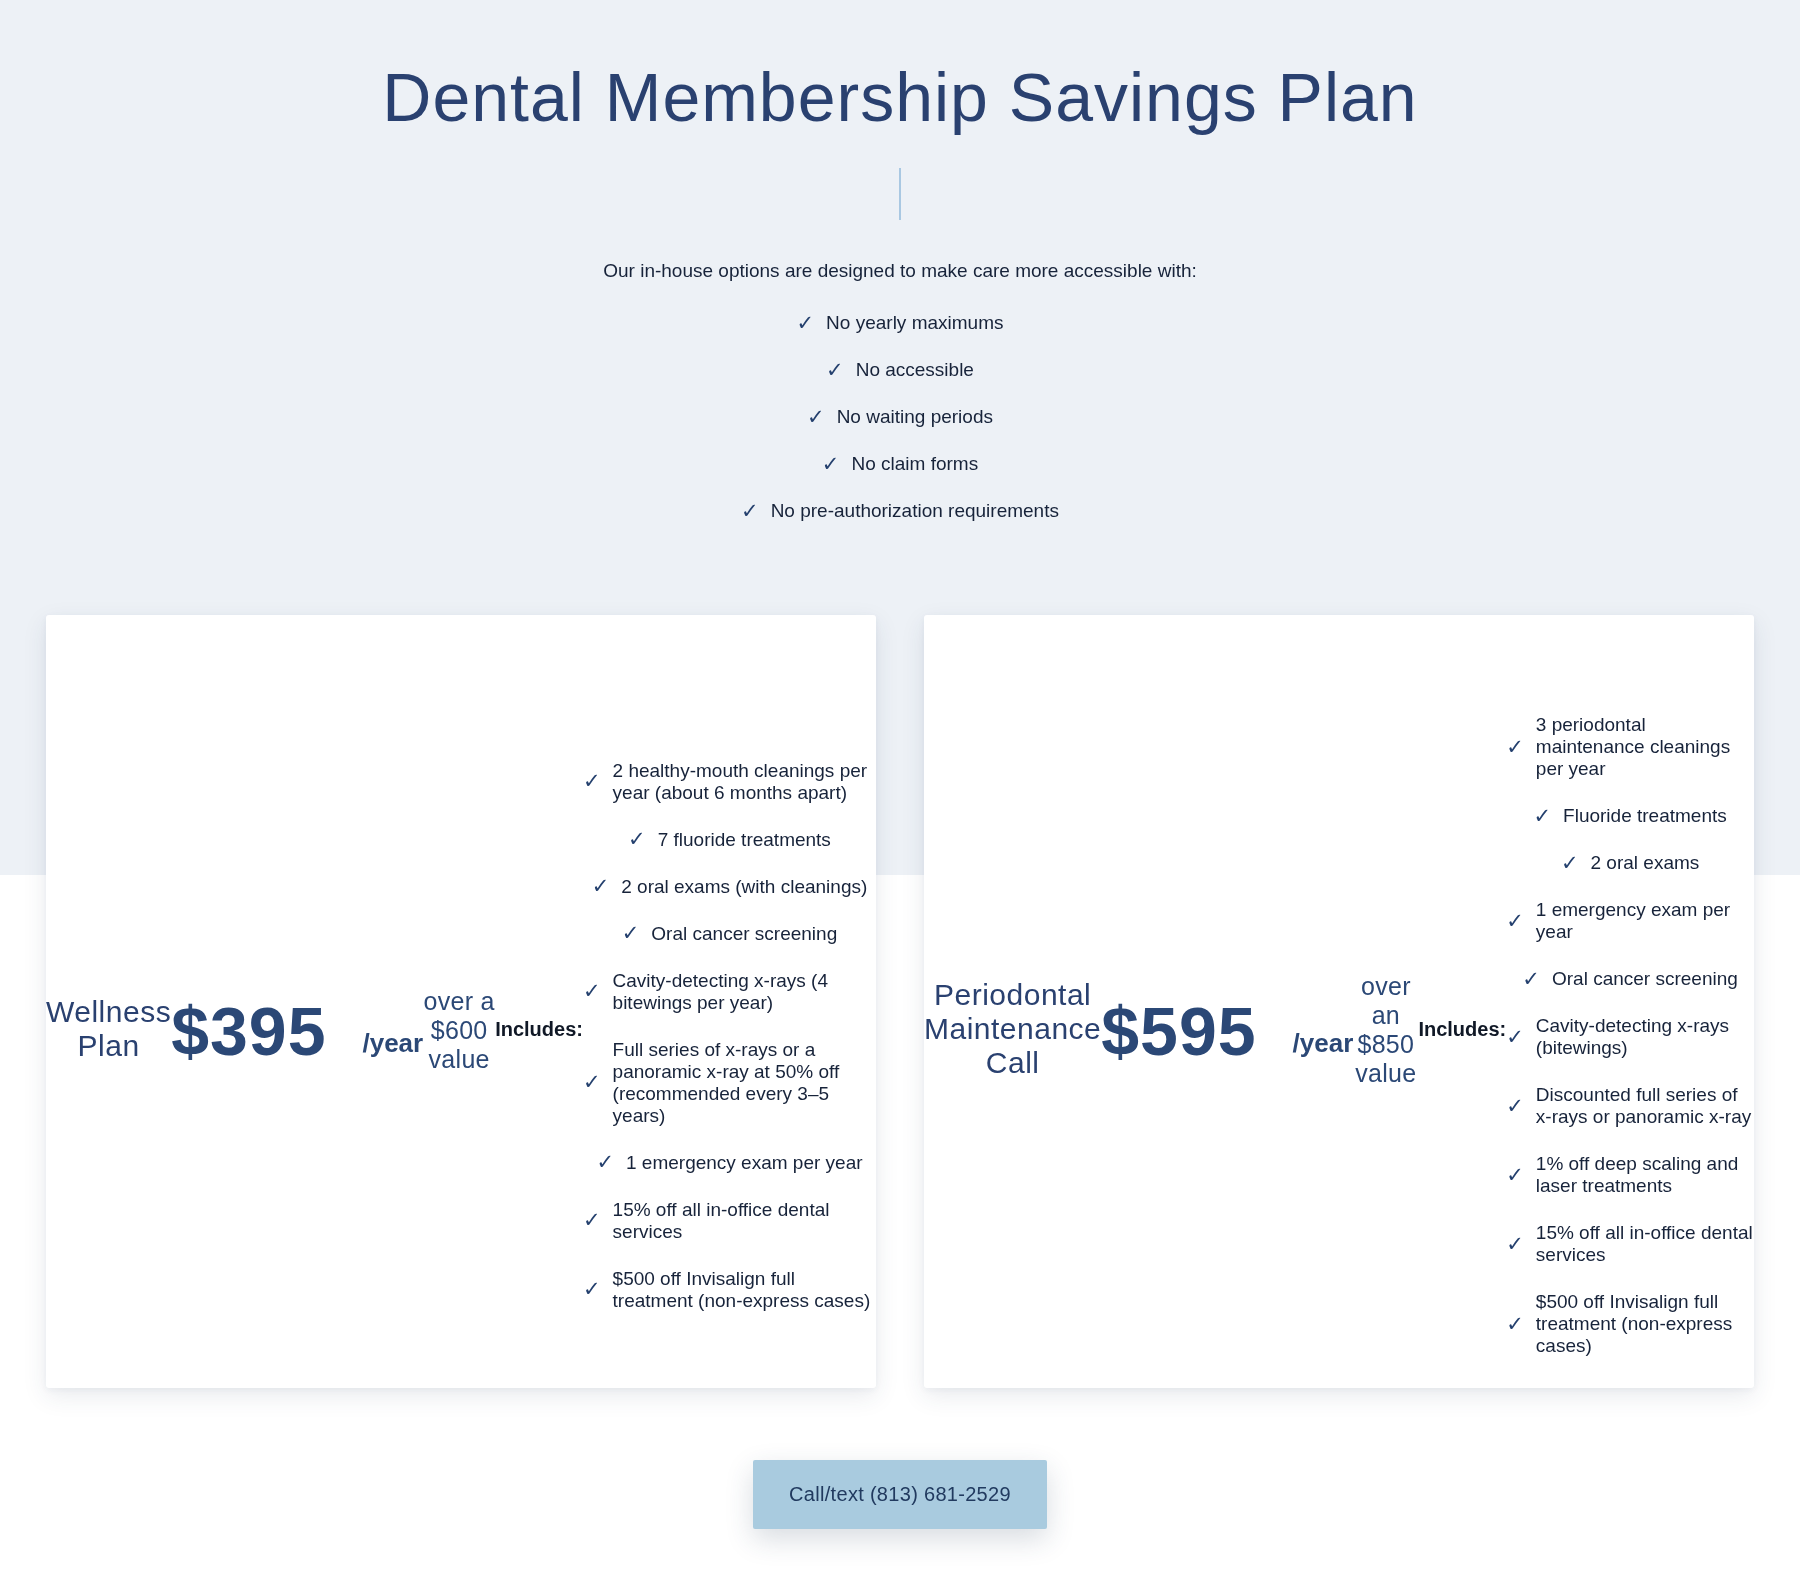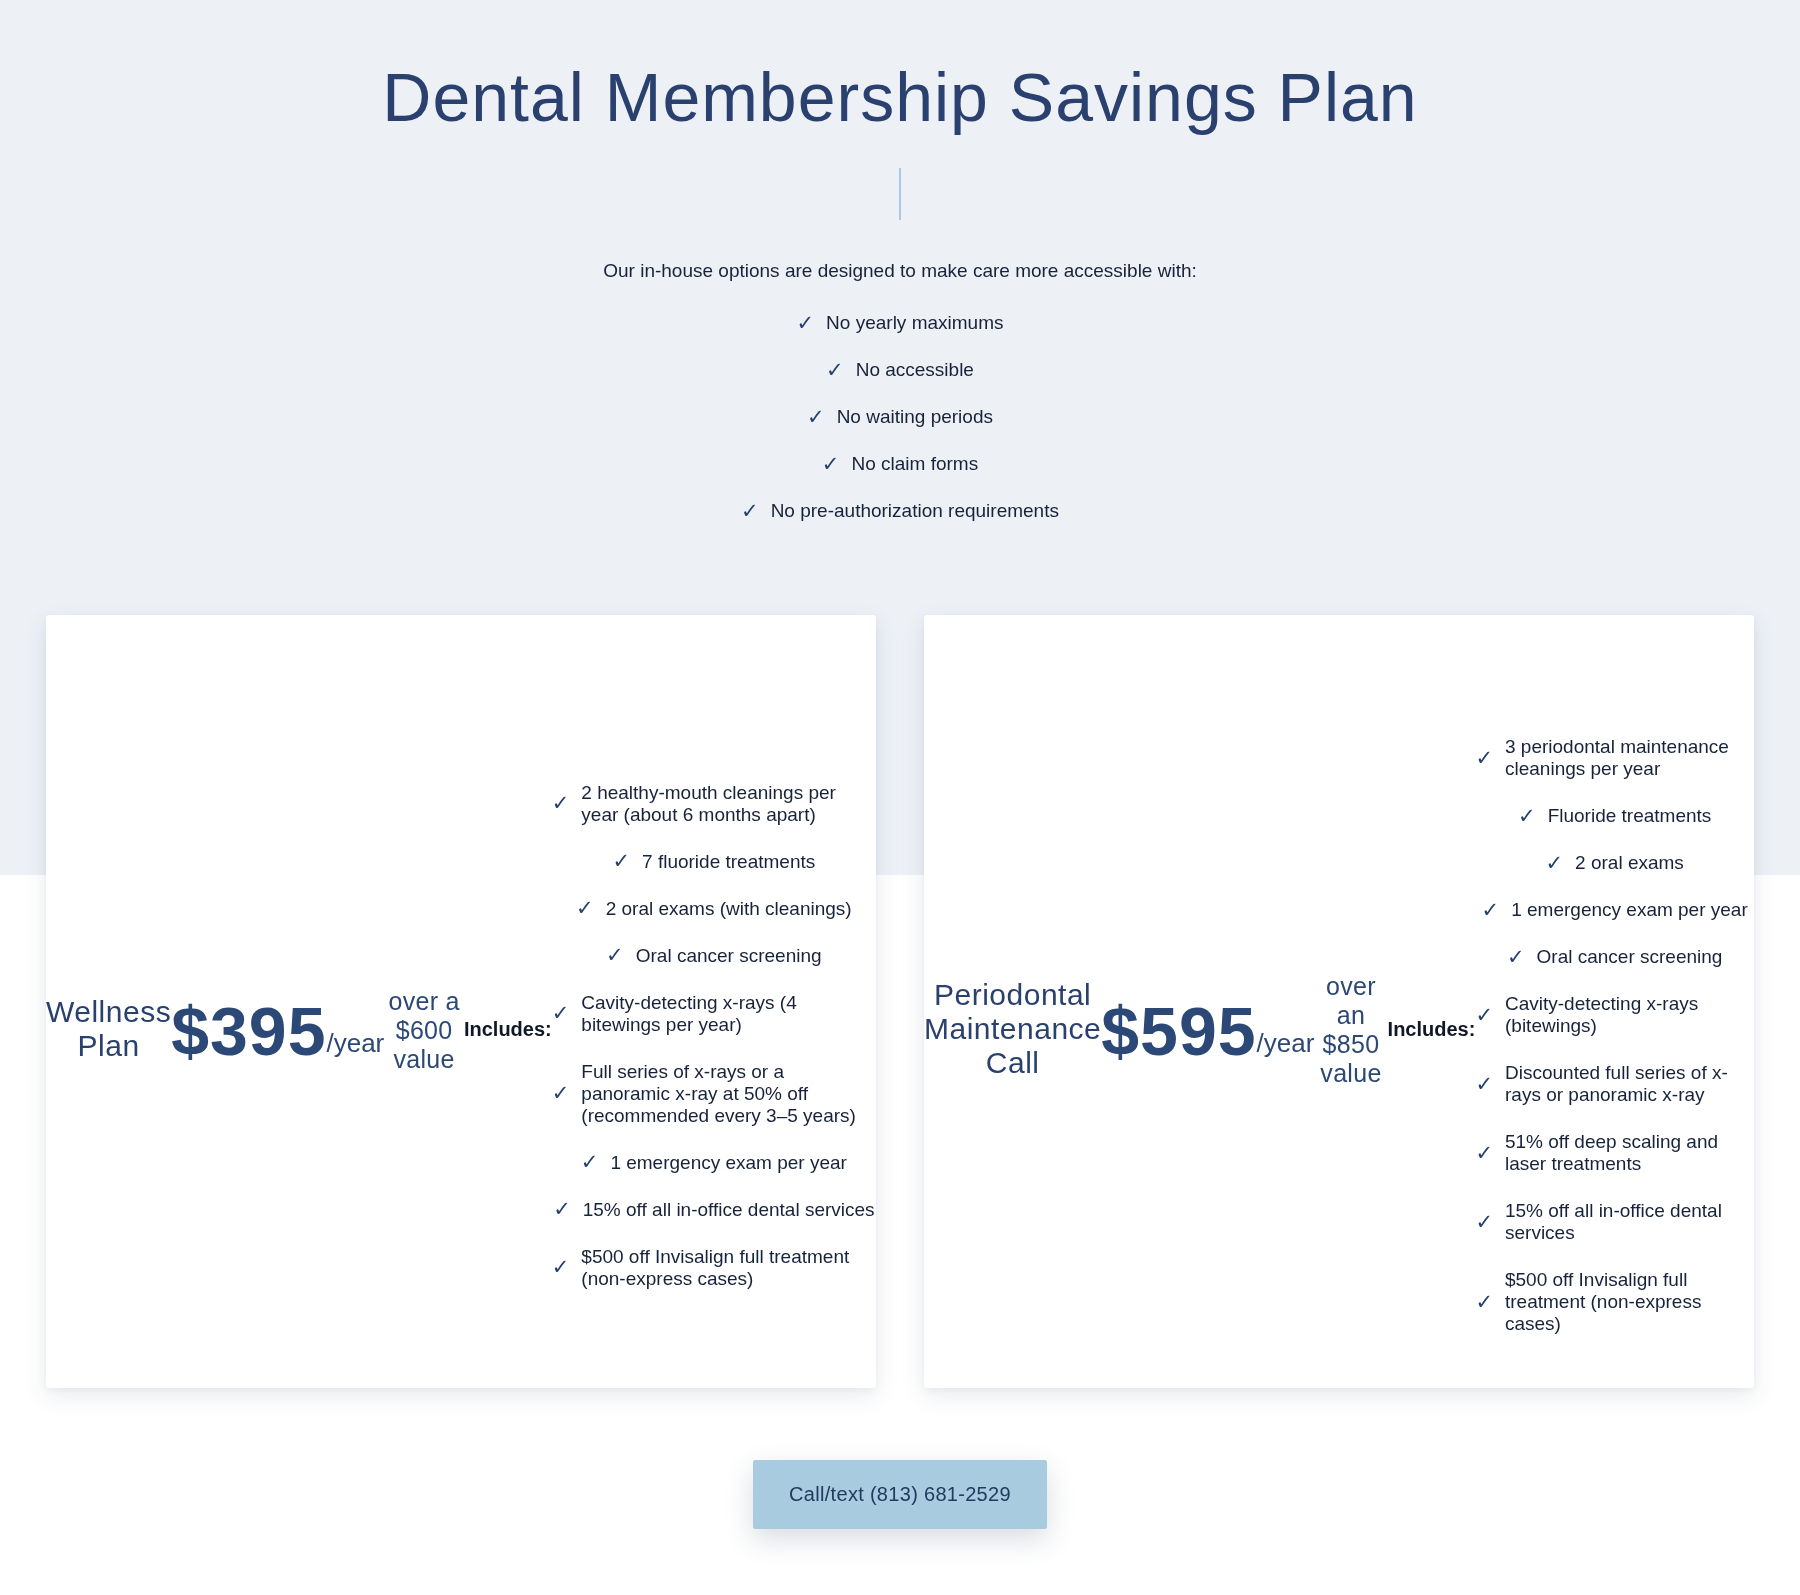--- a/index.html
+++ b/index.html
@@ -97,9 +97,10 @@
   }
   .period{
     font-size:26px;
-    font-weight:400;
+    font-weight:700;
     color:var(--navy);
     padding-bottom:9px;
+    margin-left:36px;
   }
   .value-note{
     margin-top:2px;

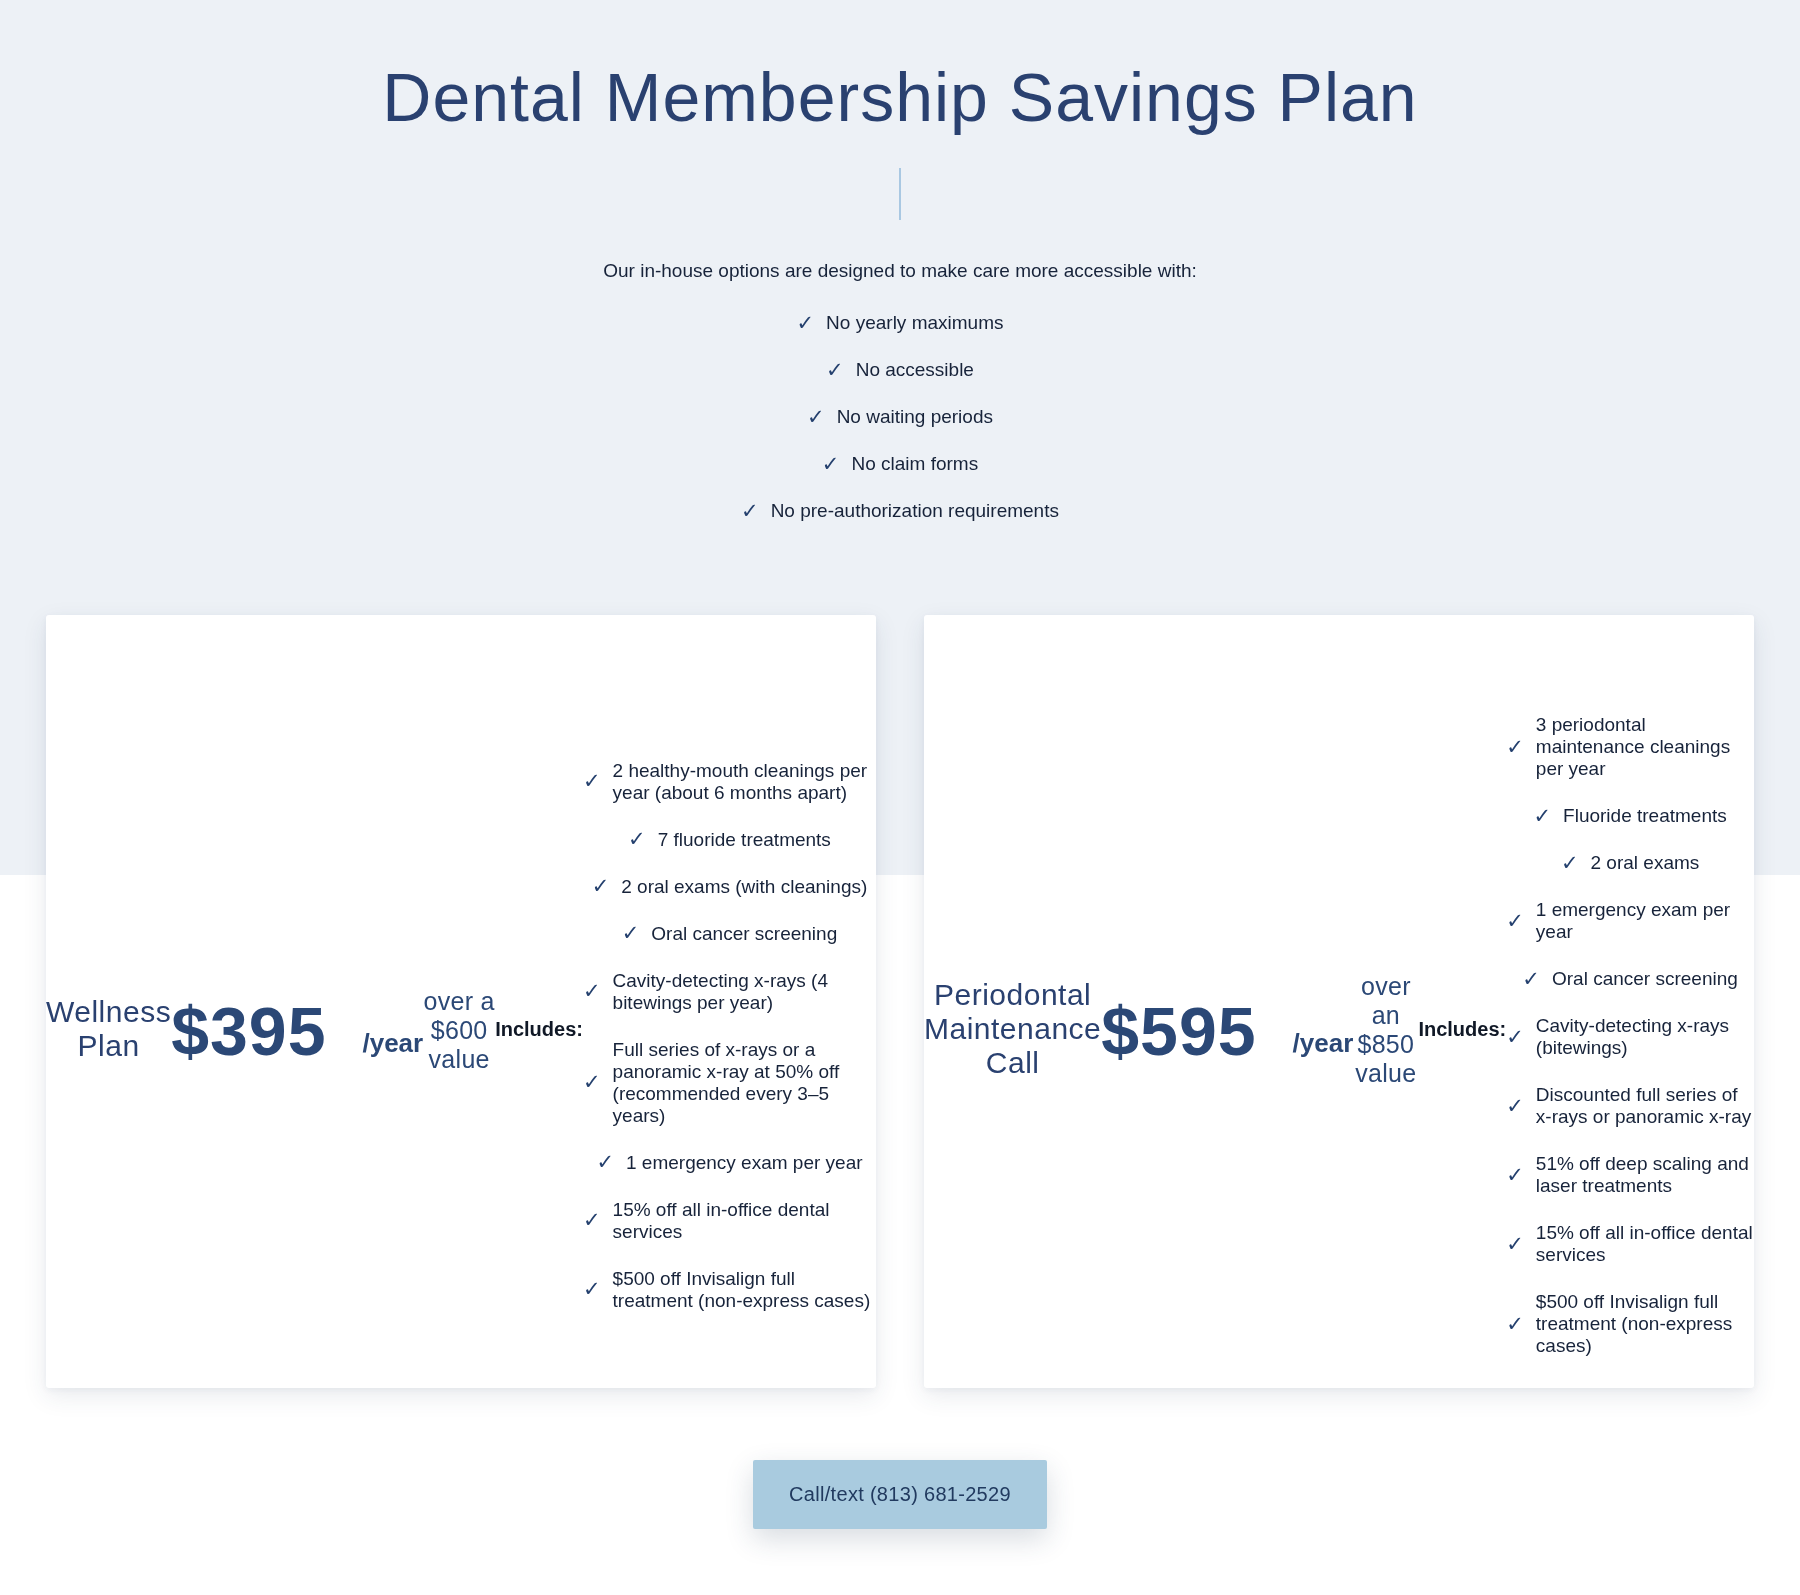--- a/index.html
+++ b/index.html
@@ -277,7 +277,7 @@
 
           <li class="check-row">
             <span class="check-mark">✓</span>
-            <span>51% off deep scaling and laser treatments</span>
+            <span>1% off deep scaling and laser treatments</span>
           </li>
 
           <li class="check-row">

